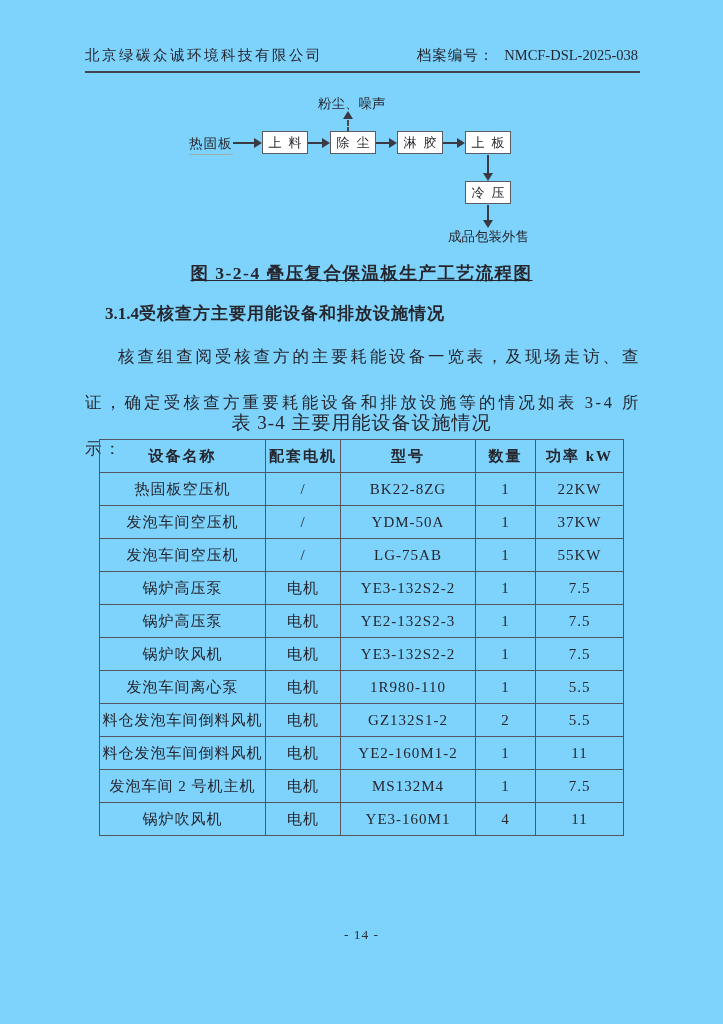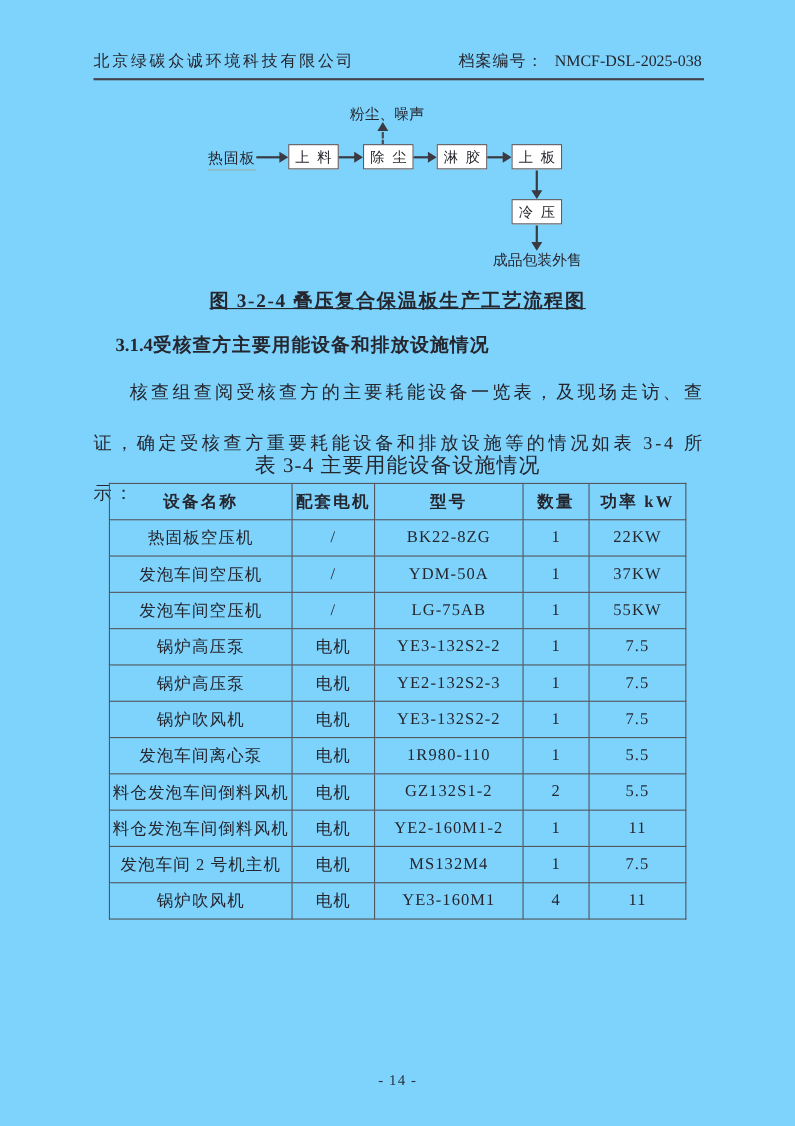--- a/index.html
+++ b/index.html
@@ -48,7 +48,7 @@
   table.energy th { font-weight:bold; letter-spacing:2px; }
   table.energy td { letter-spacing:1px; }
   
-  .footer { position:absolute; left:0; right:0; top:974px; text-align:center;
+  .footer { position:absolute; left:0; right:0; top:927px; text-align:center;
     font-size:13.5px; color:#2b2f3a; letter-spacing:1px; }
 </style>
 </head>

